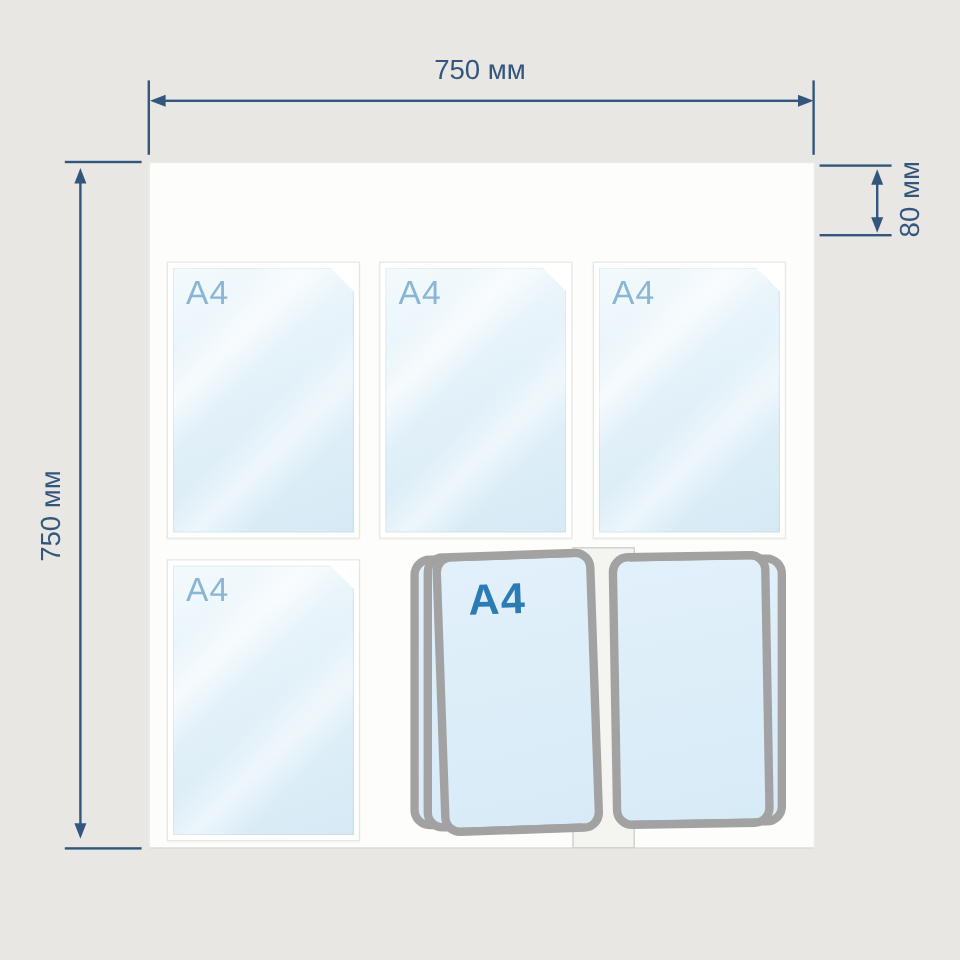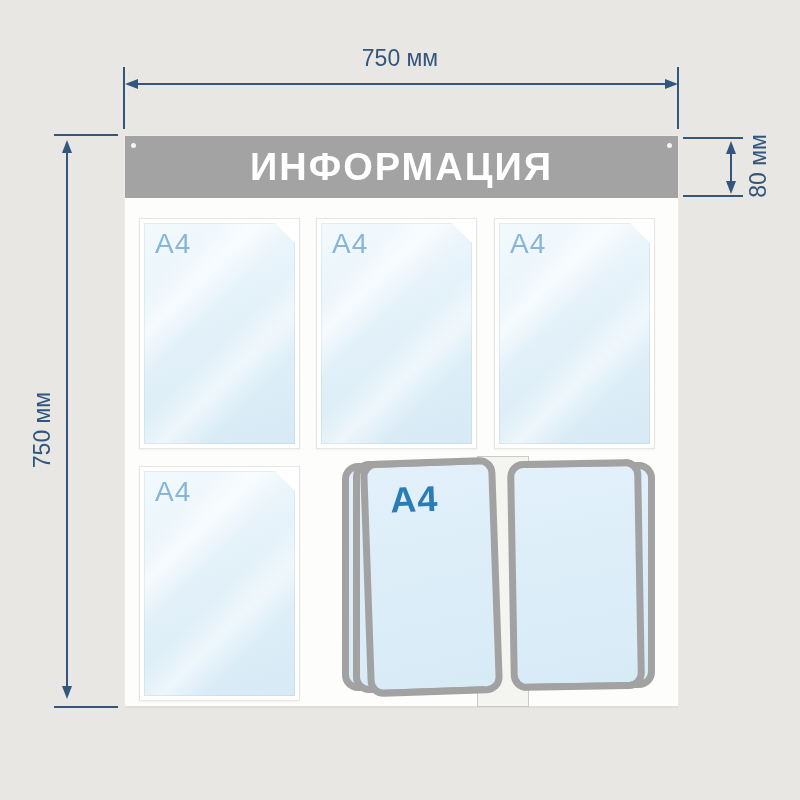--- a/index.html
+++ b/index.html
@@ -113,11 +113,6 @@
 
   <div class="board">
 
-    <div class="board-header">
-      <span class="hole hole-l"></span>
-      <span class="hole hole-r"></span>
-      <div class="board-title">ИНФОРМАЦИЯ</div>
-    </div>
 
     <div class="pocket" style="left:14px;top:82px;height:231px;">
       <div class="pocket-film"></div>

